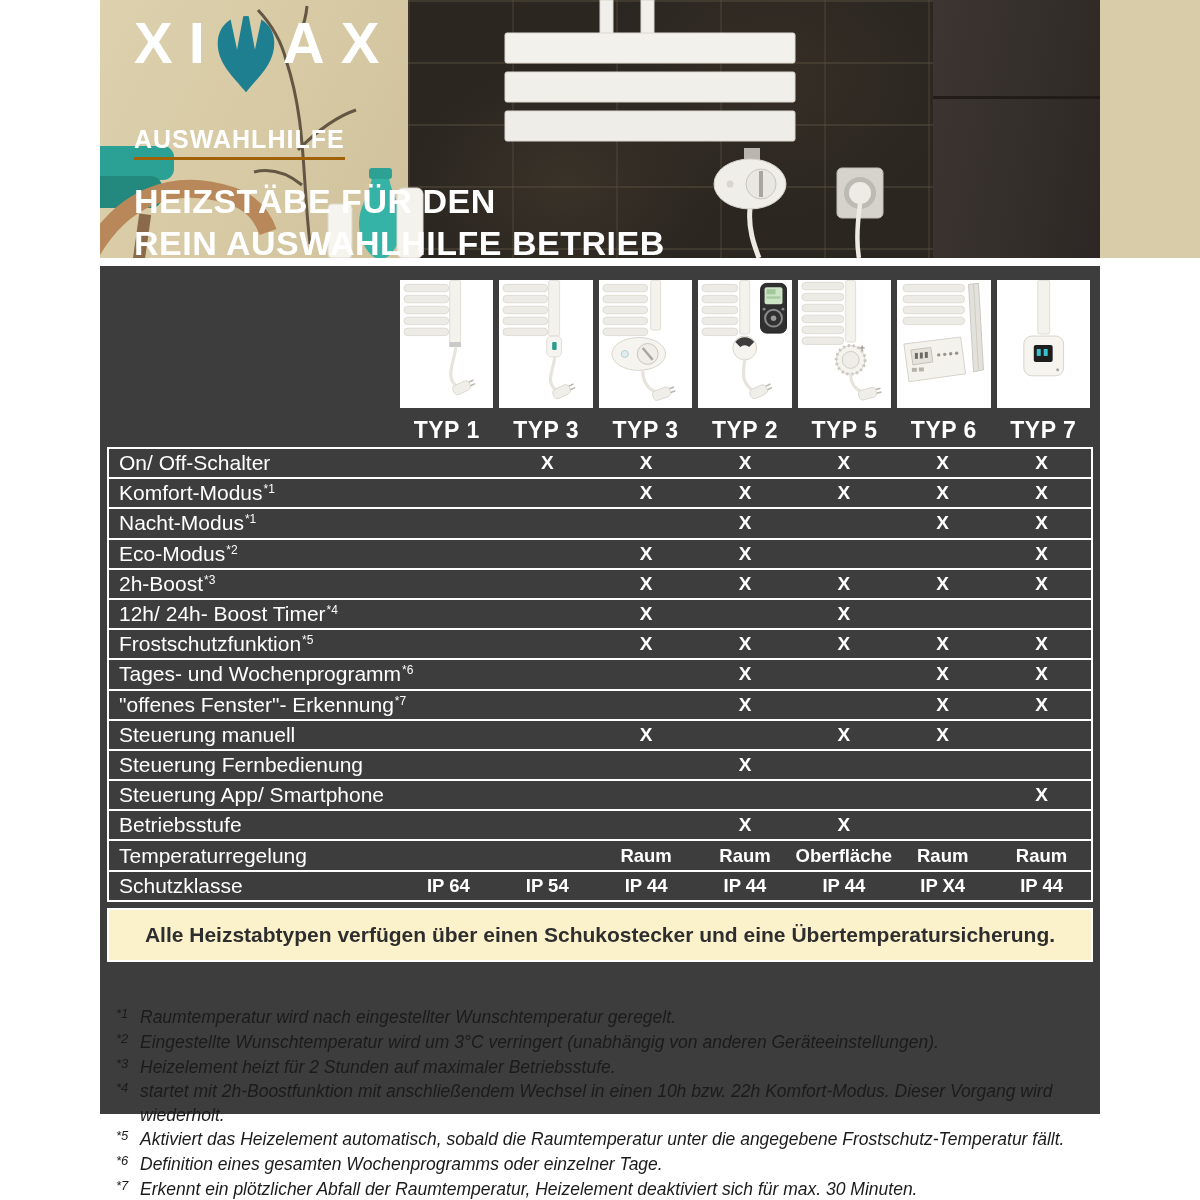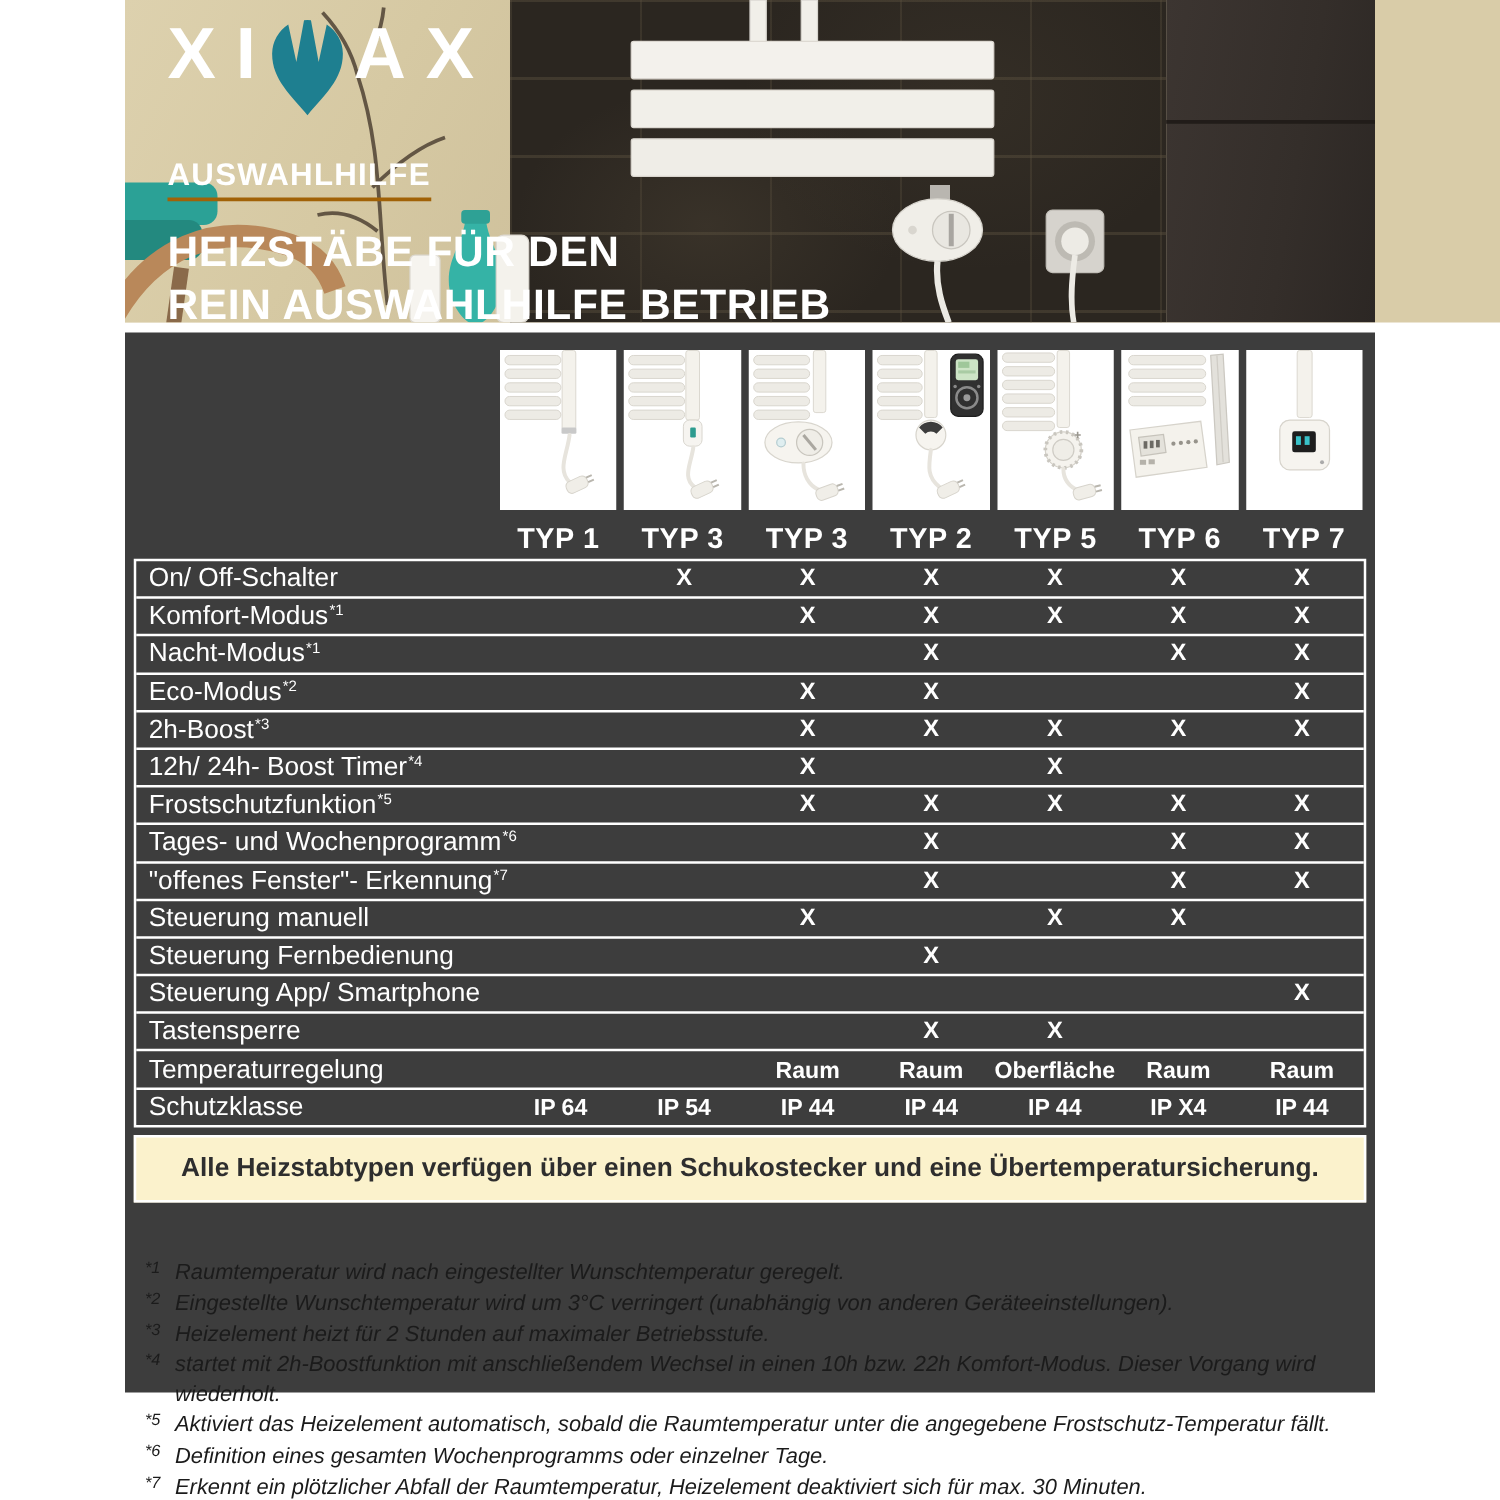--- a/index.html
+++ b/index.html
@@ -371,7 +371,7 @@
         <div class="fcell">X</div>
       </div>
       <div class="frow">
-        <div class="flabel">Tastensperre</div>
+        <div class="flabel">Betriebsstufe</div>
         <div class="fcell"></div>
         <div class="fcell"></div>
         <div class="fcell"></div>

